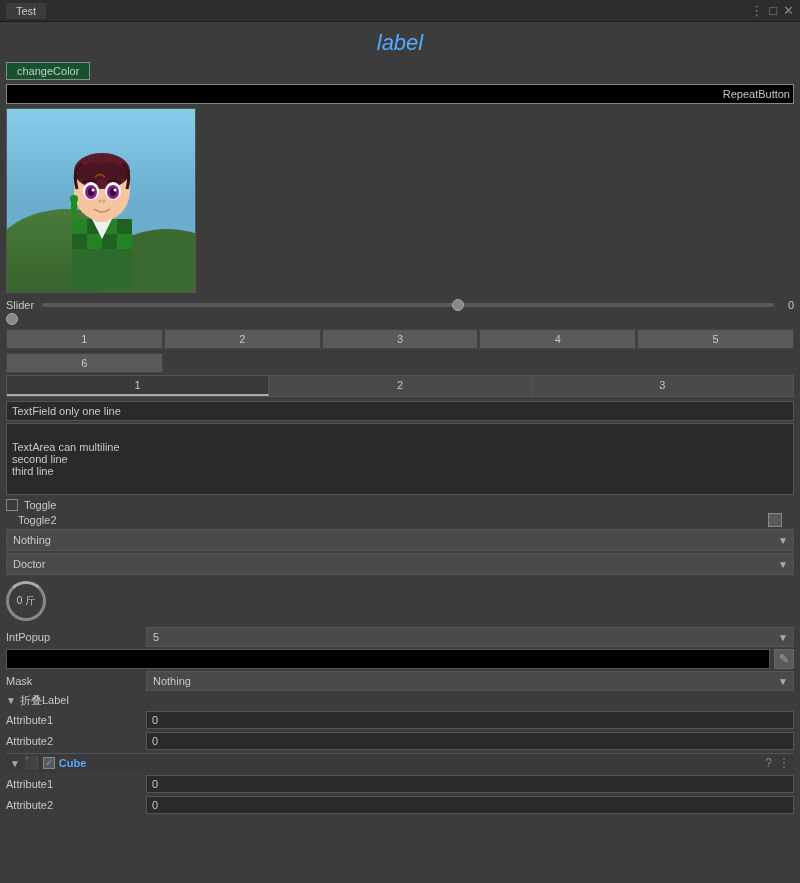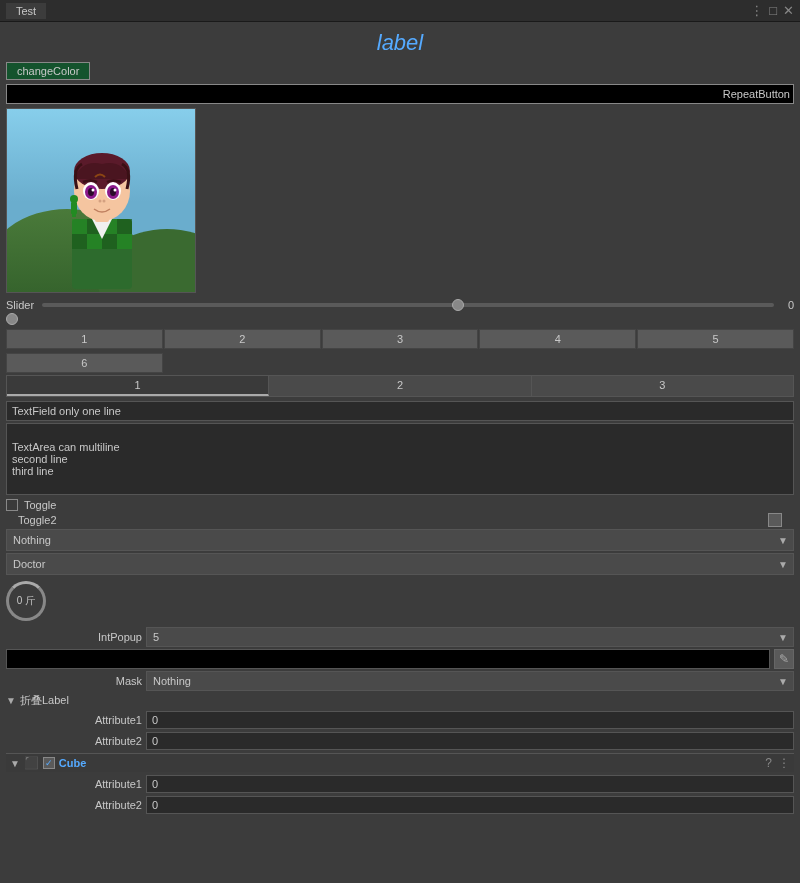--- a/index.html
+++ b/index.html
@@ -308,7 +308,6 @@
       font-size: 11px;
       color: #c8c8c8;
       padding-right: 4px;
-      text-align: right;
     }
     .prop-value {
       flex: 1;

